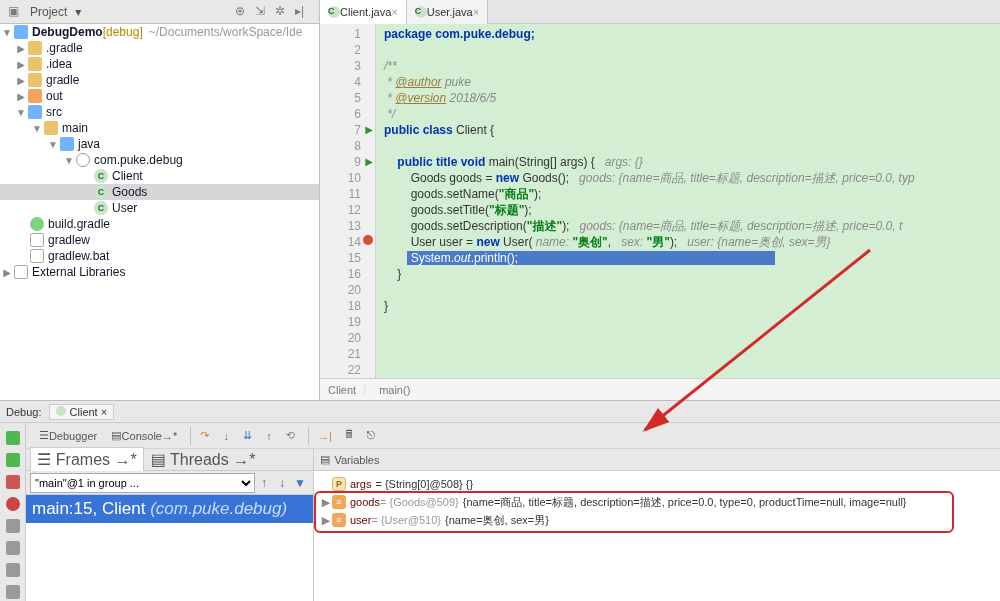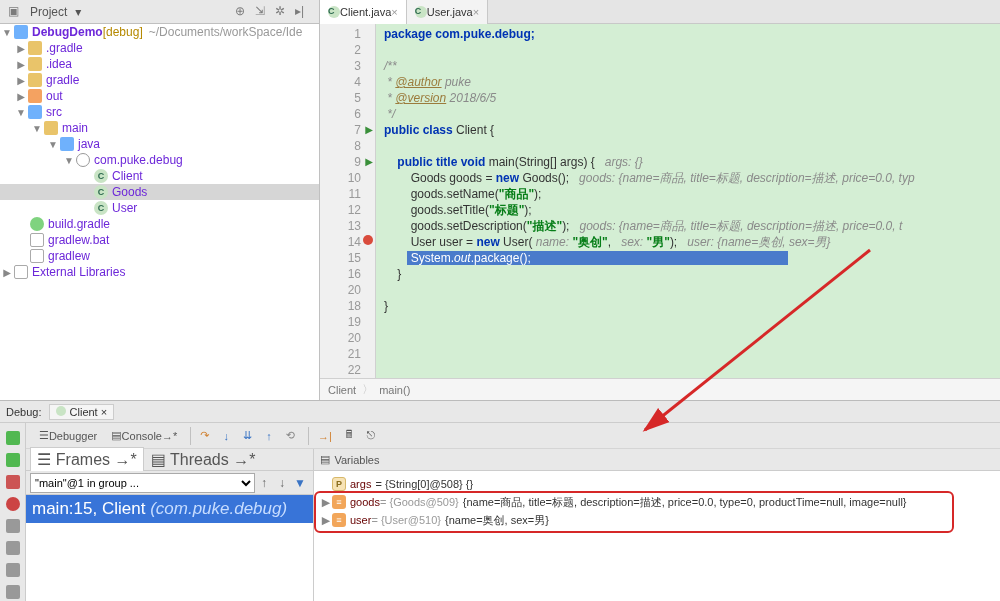--- a/index.html
+++ b/index.html
@@ -28,7 +28,7 @@
 .ico.class { background: #c9e4c5; border-radius: 50%; color: #2d6a4f; font-weight: bold; font-size: 9px; }
 .ico.file { border: 1px solid #aaa; border-radius: 2px; background: #fff; }
 .ico.gradle { background: #7fd37f; border-radius: 50%; }
-.tree .txt { color: #6d28d9; }
+.tree .txt { color: #0f172a; }
 .tree .sel { background: #d6d6d6; }
 .tree .txt.bold { font-weight: bold; }
 .tree .txt.hint { color: #999; margin-left: 6px; }

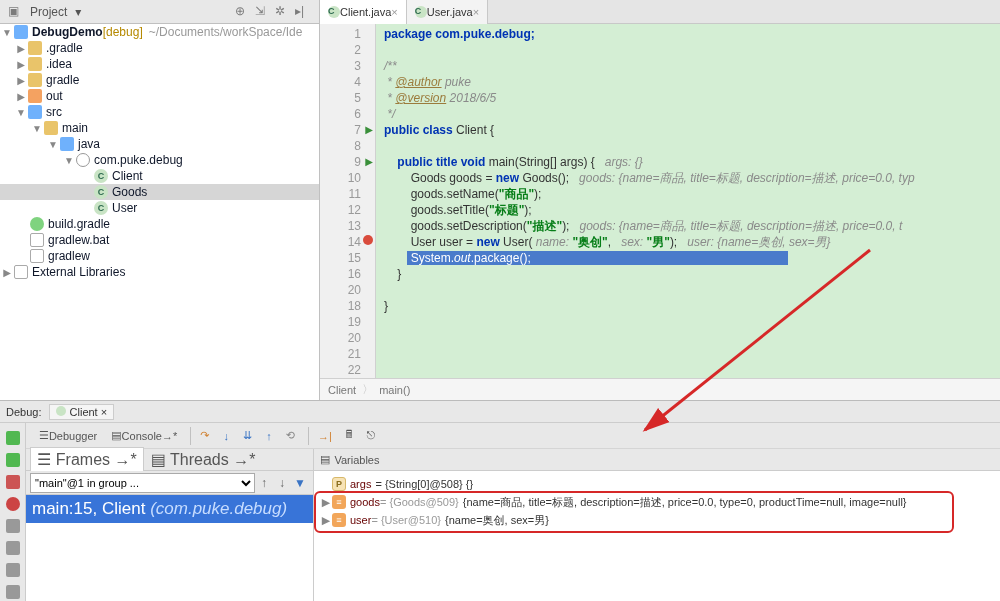--- a/index.html
+++ b/index.html
@@ -181,11 +181,11 @@
           </div>
         <div class="node" style="padding-left:28px">
             <span class="ico file"></span>
-            <span class="txt">gradlew.bat</span>
+            <span class="txt">gradlew</span>
           </div>
         <div class="node" style="padding-left:28px">
             <span class="ico file"></span>
-            <span class="txt">gradlew</span>
+            <span class="txt">gradlew.bat</span>
           </div>
         <div class="node" style="padding-left:0">
             <span class="chev">▶</span>

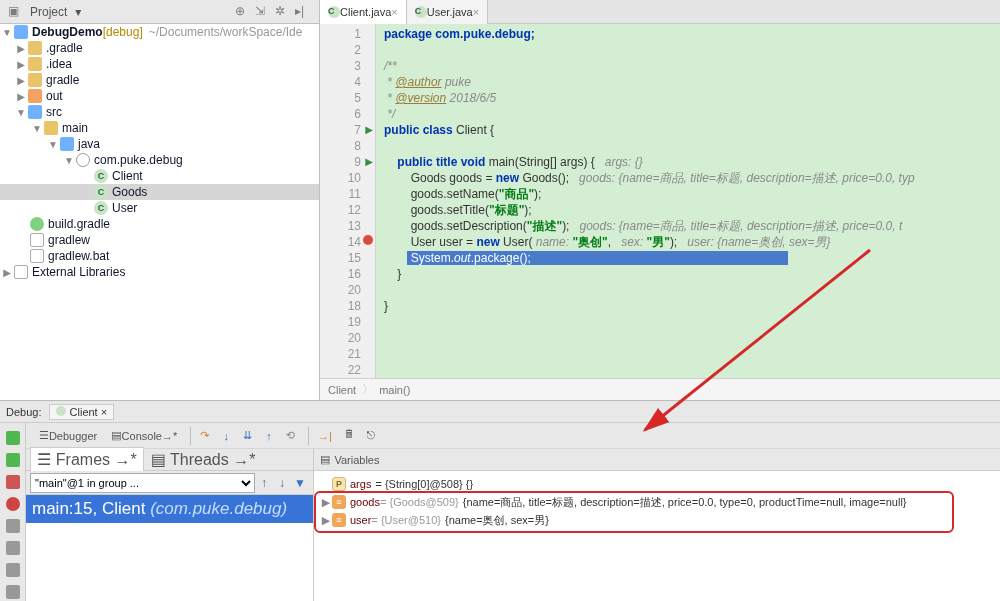--- a/index.html
+++ b/index.html
@@ -247,7 +247,7 @@
         <span>goods.setTitle(</span><span class="str">"标题"</span><span>);</span>
         <span>goods.setDescription(</span><span class="str">"描述"</span><span>);   </span><span class="com">goods: {name=商品, title=标题, description=描述, price=0.0, t</span>
         <span>User user = </span><span class="kw">new</span><span> User( </span><span class="com">name: </span><span class="str">"奥创"</span><span>,   </span><span class="com">sex: </span><span class="str">"男"</span><span>);   </span><span class="com">user: {name=奥创, sex=男}</span>
-        <span class="hl-line"><span>System.</span><span class="fld">out</span><span>.package();</span>                                                                            </span>
+        <span class="hl-line"><span>System.</span><span class="fld">out</span><span>.println();</span>                                                                            </span>
     <span>}</span>
 
 <span>}</span>

